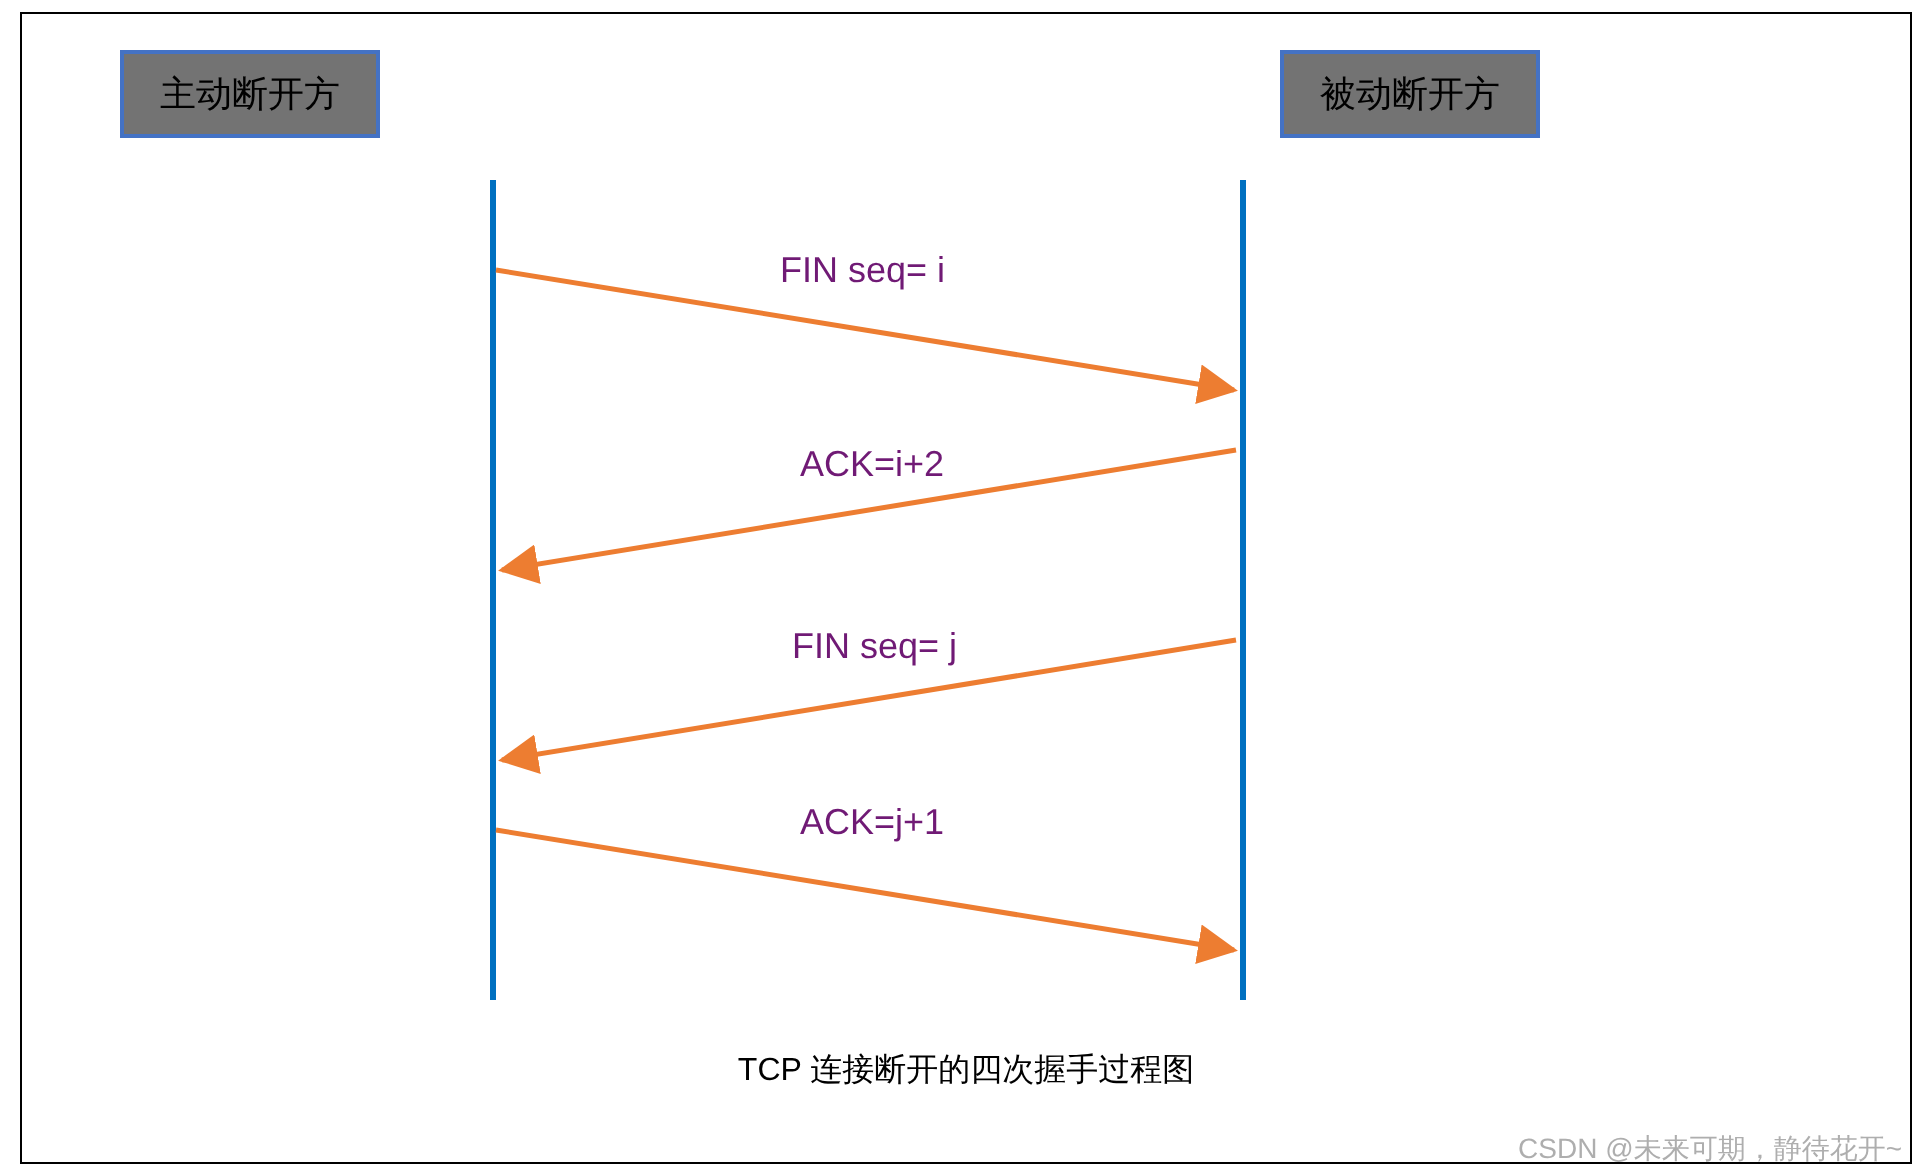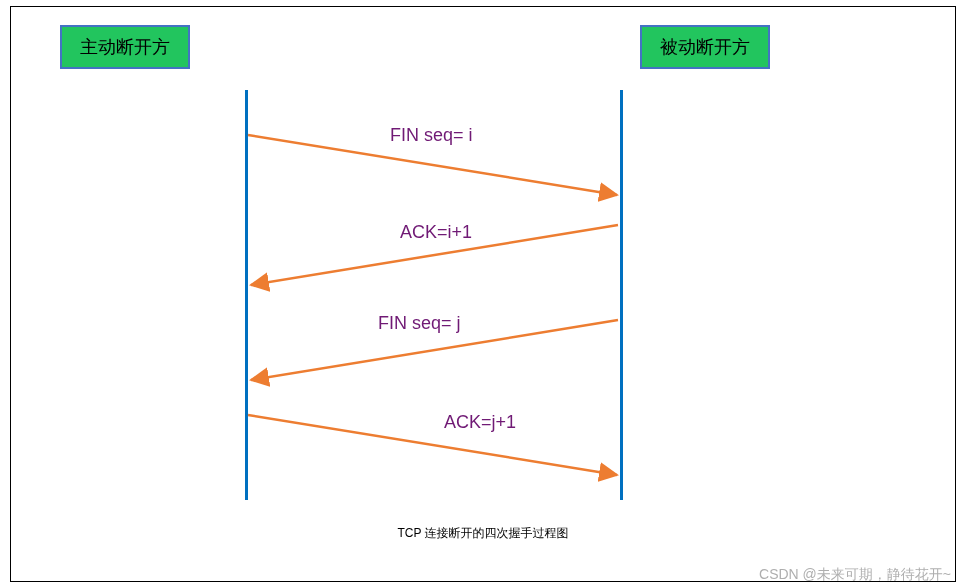--- a/index.html
+++ b/index.html
@@ -23,7 +23,7 @@
   .actor-box {
     position: absolute;
     border: 2px solid #4472c4;
-    background: #22c55e;
+    background: #737373;
     padding: 8px 18px;
     font-size: 18px;
     color: #000;

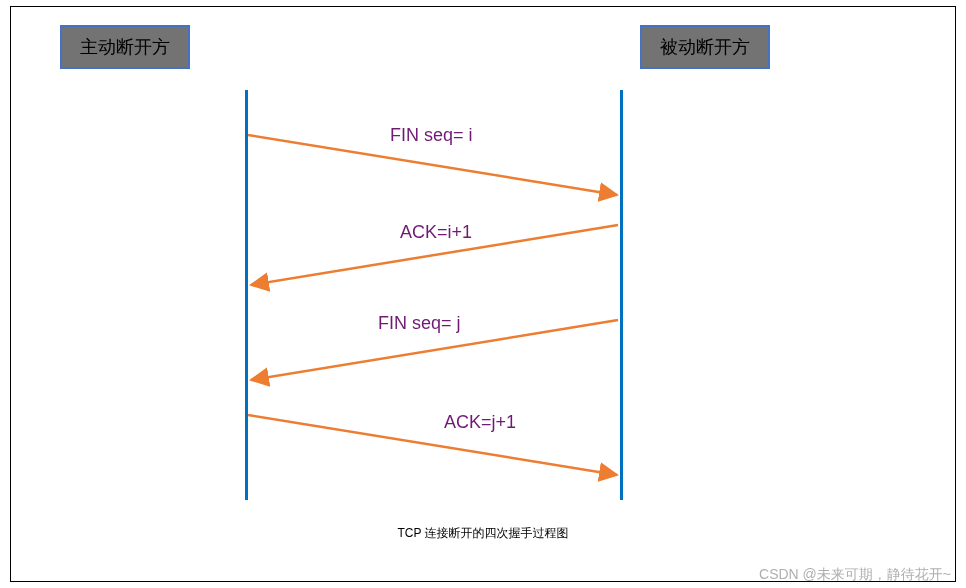--- a/index.html
+++ b/index.html
@@ -96,7 +96,7 @@
 </svg>
 
 <div class="msg-label" style="left:390px; top:125px;">FIN seq= i</div>
-<div class="msg-label" style="left:400px; top:222px;">ACK=i+1</div>
+<div class="msg-label" style="left:400px; top:222px;">ACK=i+2</div>
 <div class="msg-label" style="left:378px; top:313px;">FIN seq= j</div>
 <div class="msg-label" style="left:400px; top:412px;margin-left:44px;">ACK=j+1</div>
 

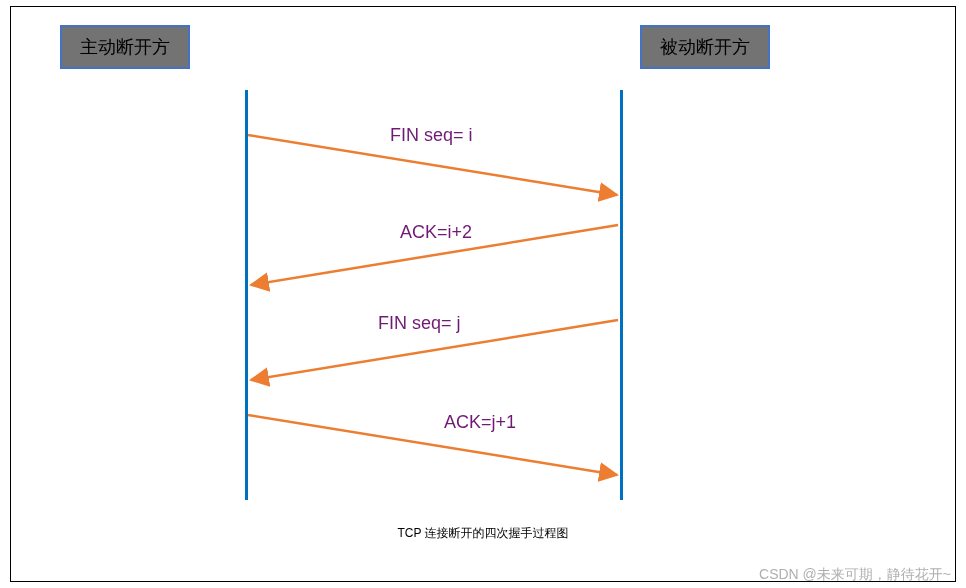--- a/index.html
+++ b/index.html
@@ -97,7 +97,7 @@
 
 <div class="msg-label" style="left:390px; top:125px;">FIN seq= i</div>
 <div class="msg-label" style="left:400px; top:222px;">ACK=i+2</div>
-<div class="msg-label" style="left:378px; top:313px;">FIN seq= j</div>
+<div class="msg-label" style="left:396px; top:313px;">FIN seq= j</div>
 <div class="msg-label" style="left:400px; top:412px;margin-left:44px;">ACK=j+1</div>
 
 <div class="caption">TCP 连接断开的四次握手过程图</div>

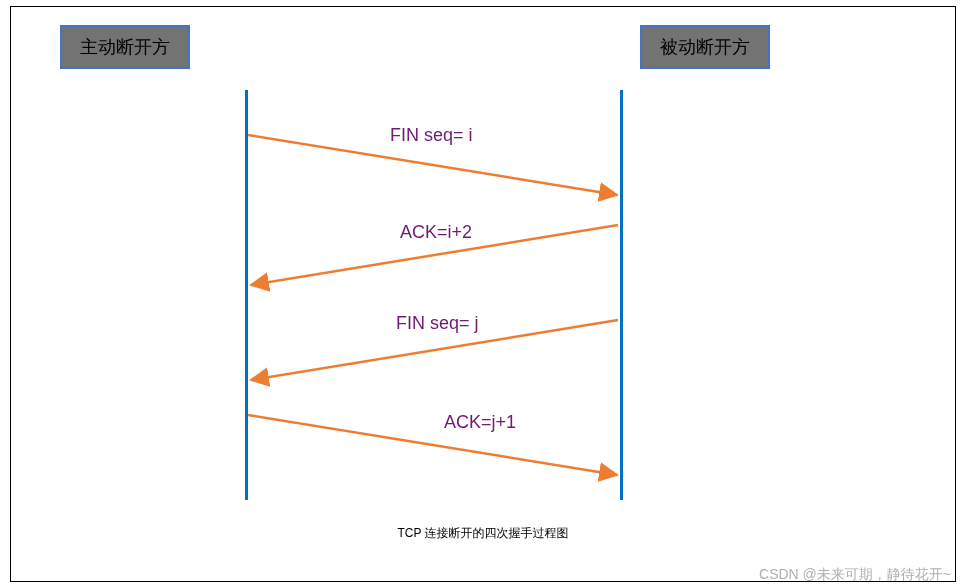--- a/index.html
+++ b/index.html
@@ -98,7 +98,7 @@
 <div class="msg-label" style="left:390px; top:125px;">FIN seq= i</div>
 <div class="msg-label" style="left:400px; top:222px;">ACK=i+2</div>
 <div class="msg-label" style="left:396px; top:313px;">FIN seq= j</div>
-<div class="msg-label" style="left:400px; top:412px;margin-left:44px;">ACK=j+1</div>
+<div class="msg-label" style="left:400px; top:401px;">ACK=j+1</div>
 
 <div class="caption">TCP 连接断开的四次握手过程图</div>
 

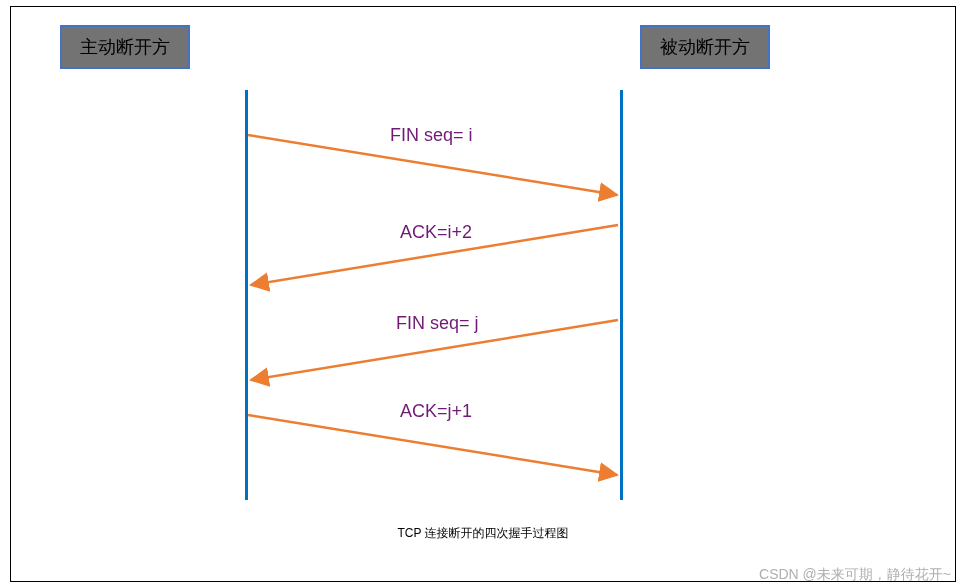--- a/index.html
+++ b/index.html
@@ -49,7 +49,7 @@
     left: 0; right: 0;
     top: 525px;
     text-align: center;
-    font-size: 12px;
+    font-size: 16px;
     color: #000;
   }
   .watermark {

